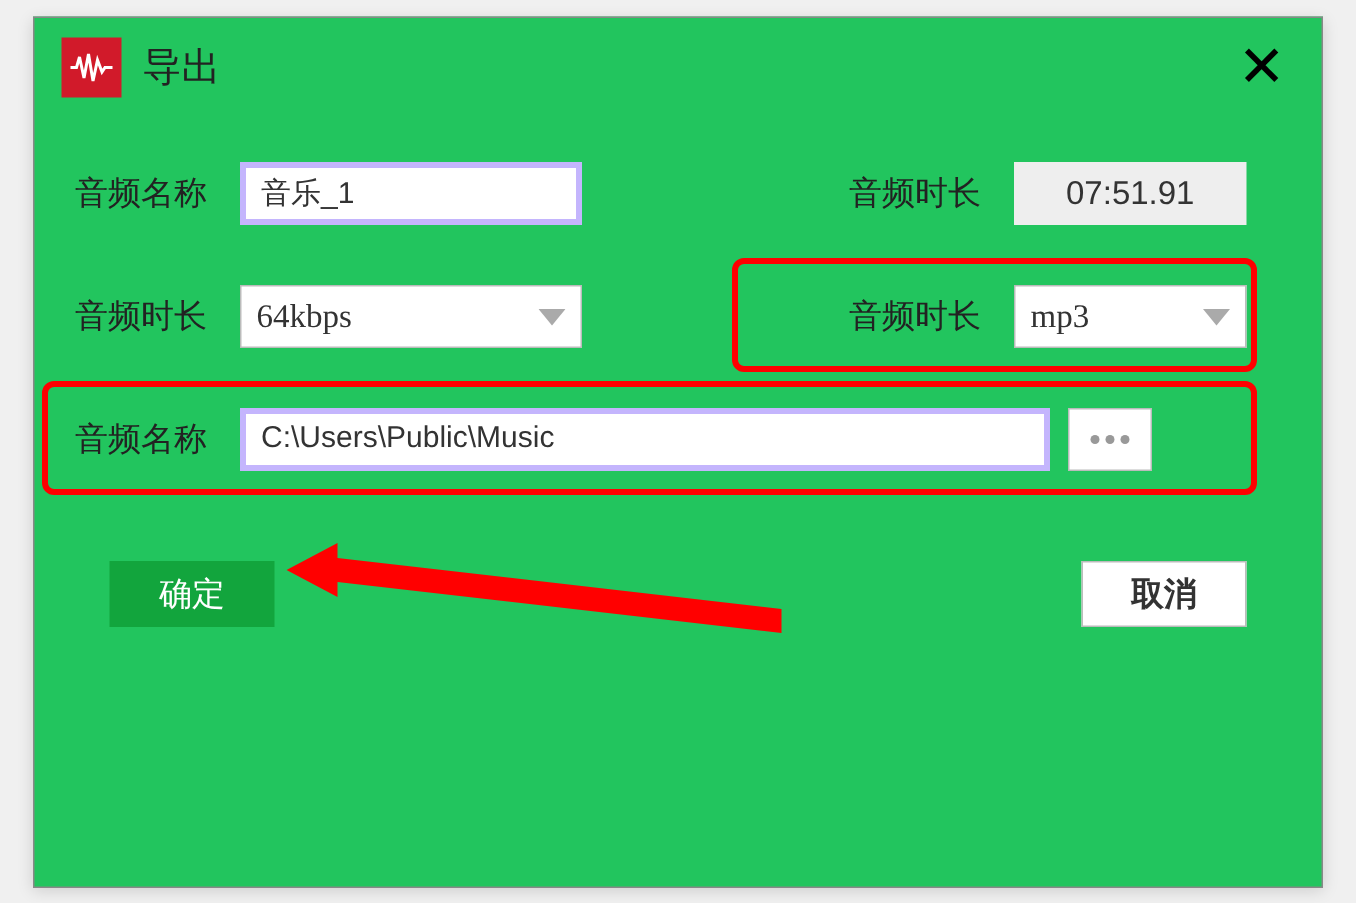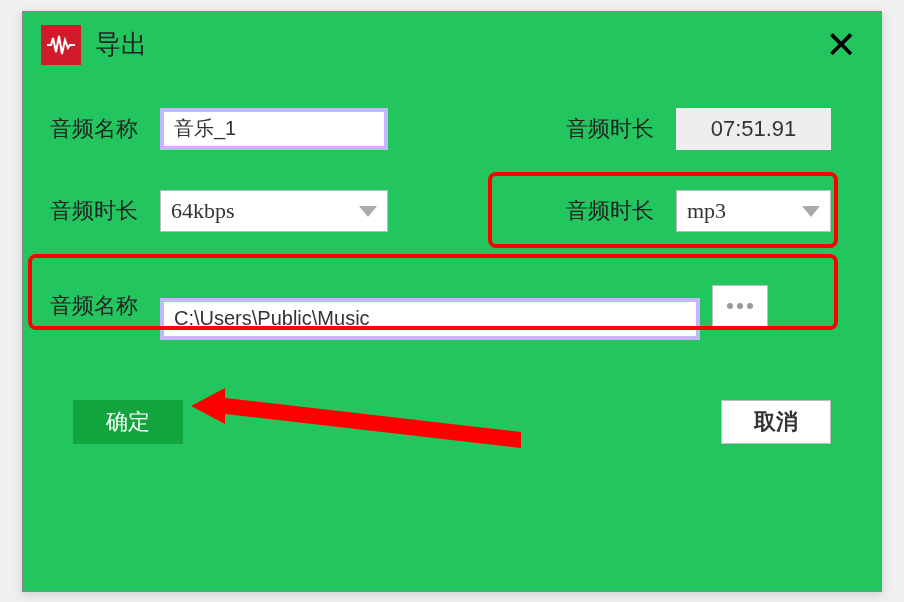--- a/index.html
+++ b/index.html
@@ -155,7 +155,6 @@
     .path-input {
       width: 540px;
       margin-right: 12px;
-      margin-top: 26px;
     }
     .browse-btn {
       width: 56px;

